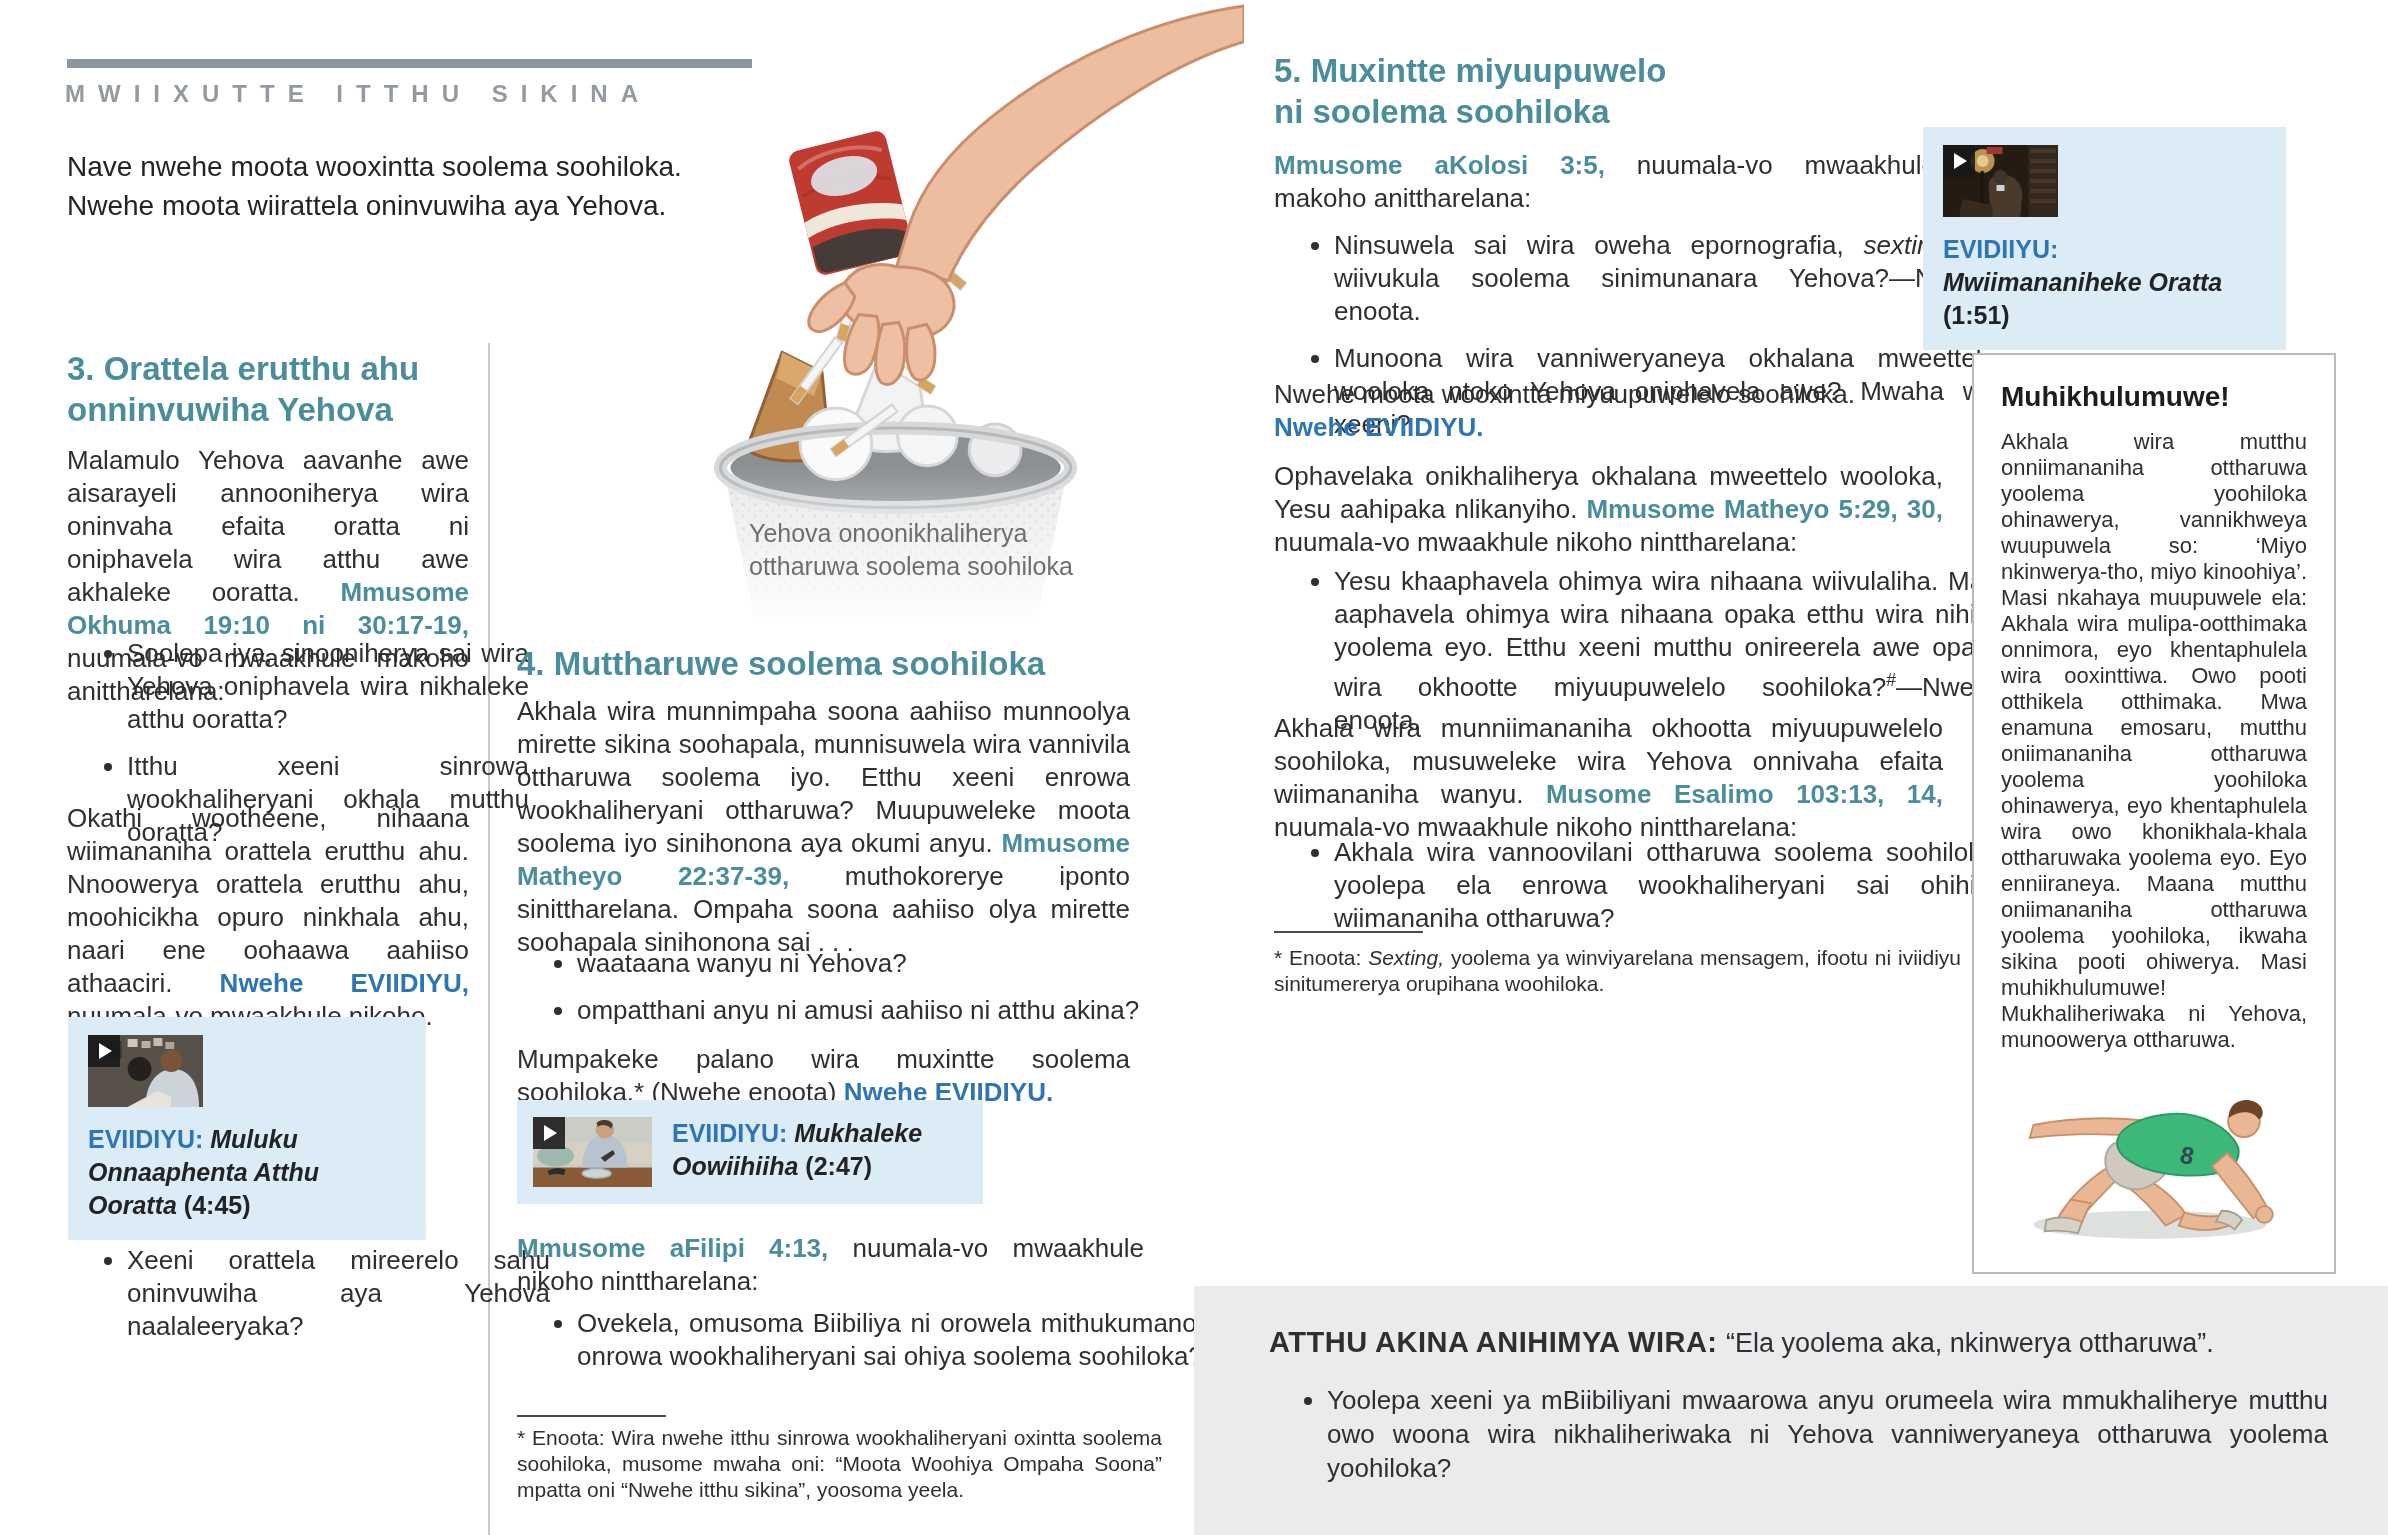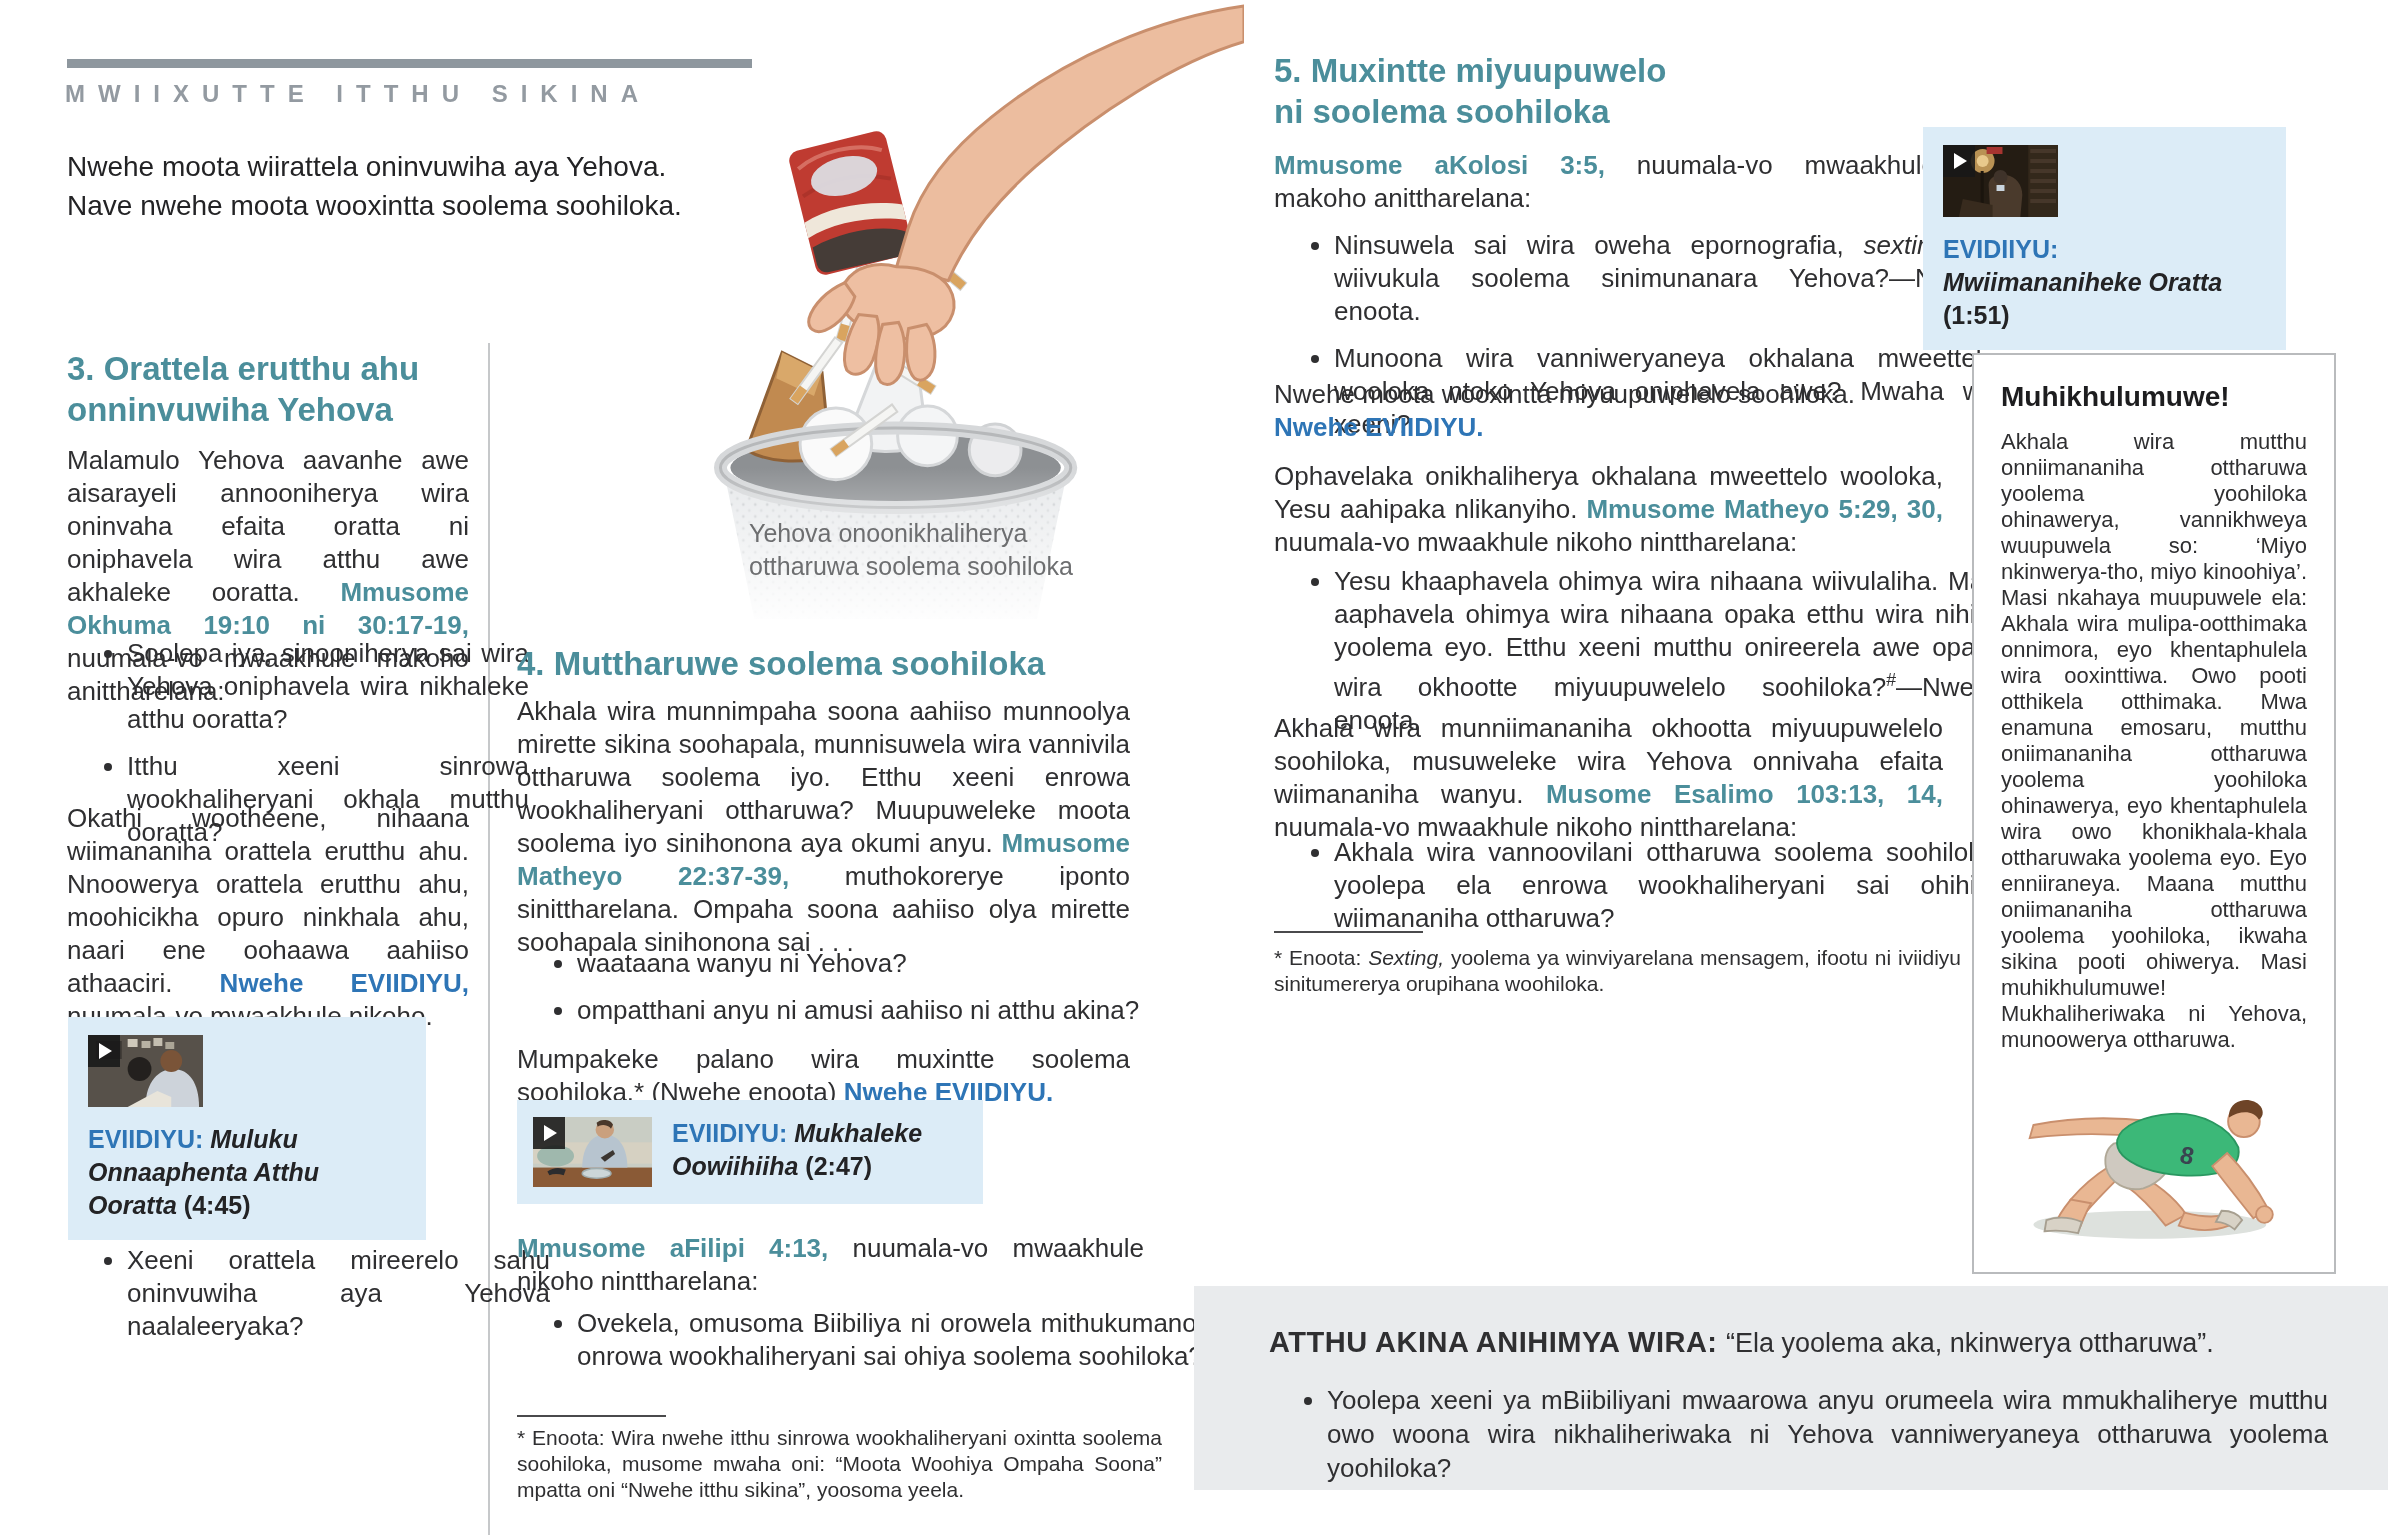--- a/index.html
+++ b/index.html
@@ -57,8 +57,8 @@
   <div class="abs kicker-bar" style="left:67px;top:59px;width:685px;"></div>
   <div class="abs kicker" style="left:65px;top:80px;">MWIIXUTTE ITTHU SIKINA</div>
   <div class="abs intro" style="left:67px;top:147px;width:677px;">
+    <div>Nave nwehe moota wooxintta soolema soohiloka.</div>
     <div>Nwehe moota wiirattela oninvuwiha aya Yehova.</div>
-    <div>Nave nwehe moota wooxintta soolema soohiloka.</div>
   </div>
 
   <div class="abs" style="left:597px;top:0;width:647px;height:627px;">

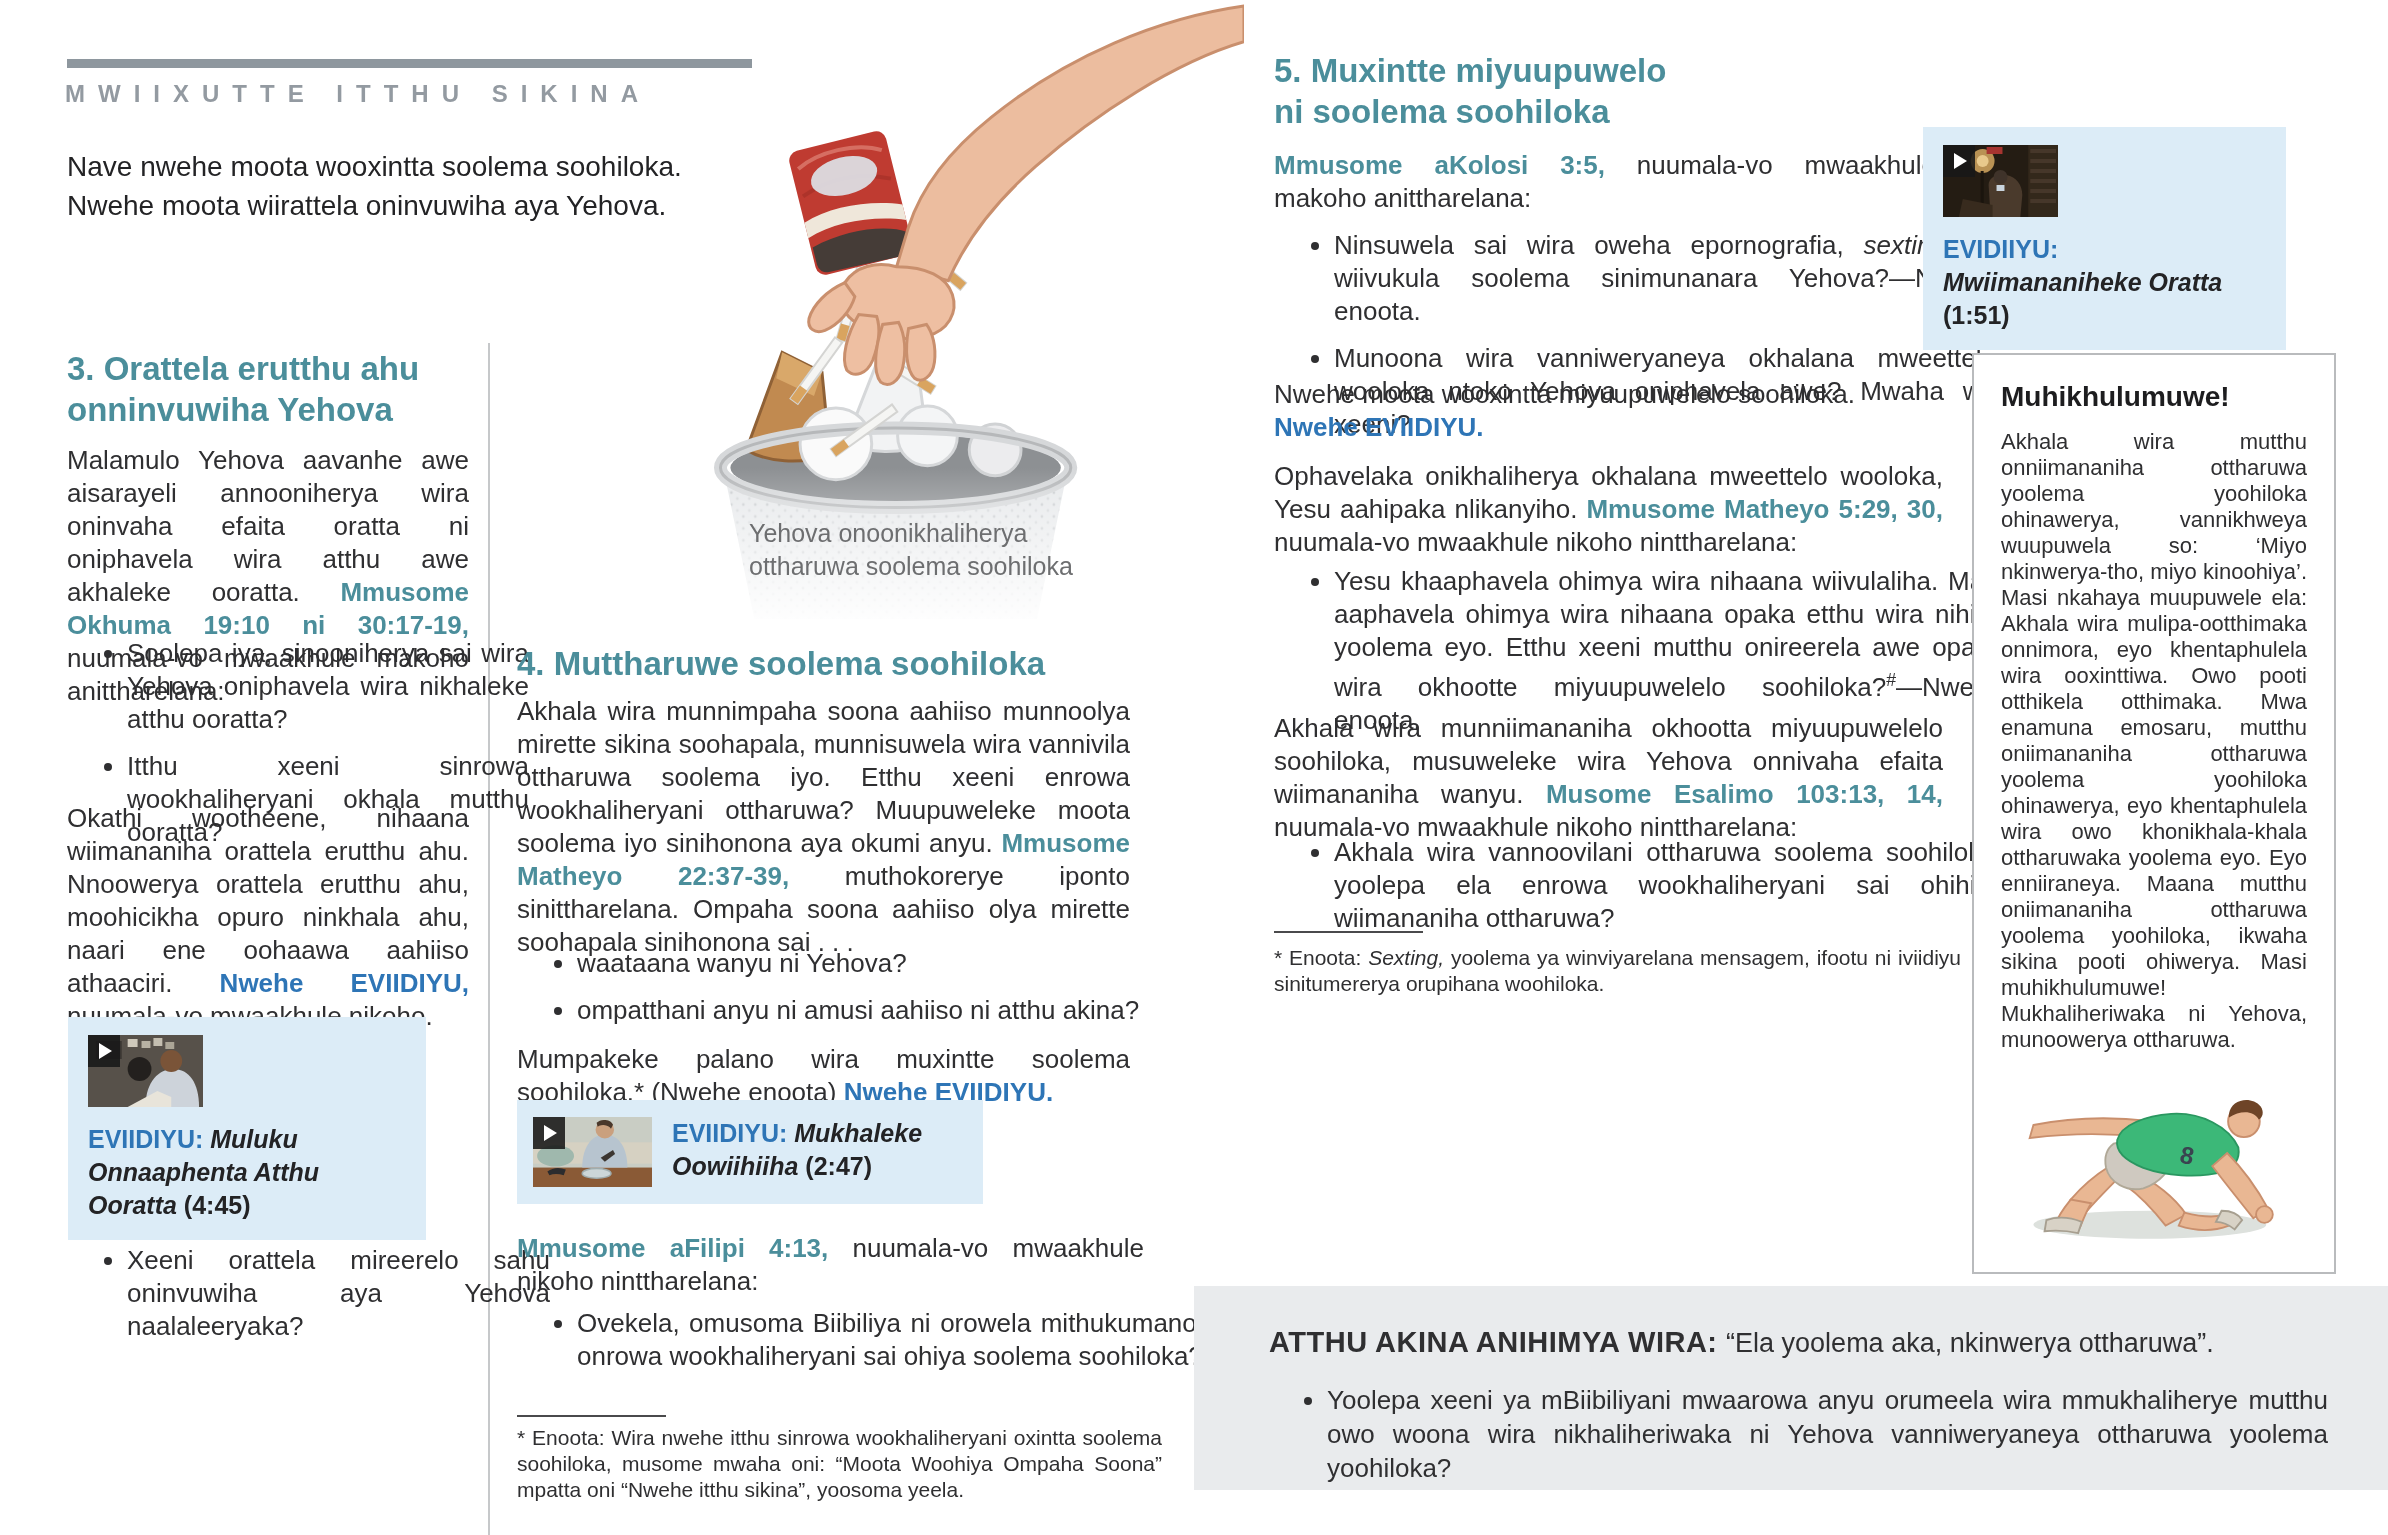--- a/index.html
+++ b/index.html
@@ -286,7 +286,7 @@
     </div>
   </div>
 
-  <div class="abs bottom-box" style="left:1194px;top:1286px;width:1194px;height:204px;">
+  <div class="abs bottom-box" style="left:1194px;top:1286px;width:1194px;height:250px;">
     <div class="bottom-head"><span class="seg-b">ATTHU AKINA ANIHIMYA WIRA: </span><span>“Ela yoolema aka, nkinwerya ottharuwa”.</span></div>
     <ul class="bullets bottom-bullets">
       <li><span>Yoolepa xeeni ya mBiibiliyani mwaarowa anyu orumeela wira mmukhaliherye mutthu owo woona wira nikhaliheriwaka ni Yehova vanniweryaneya ottharuwa yoolema yoohiloka?</span></li>

